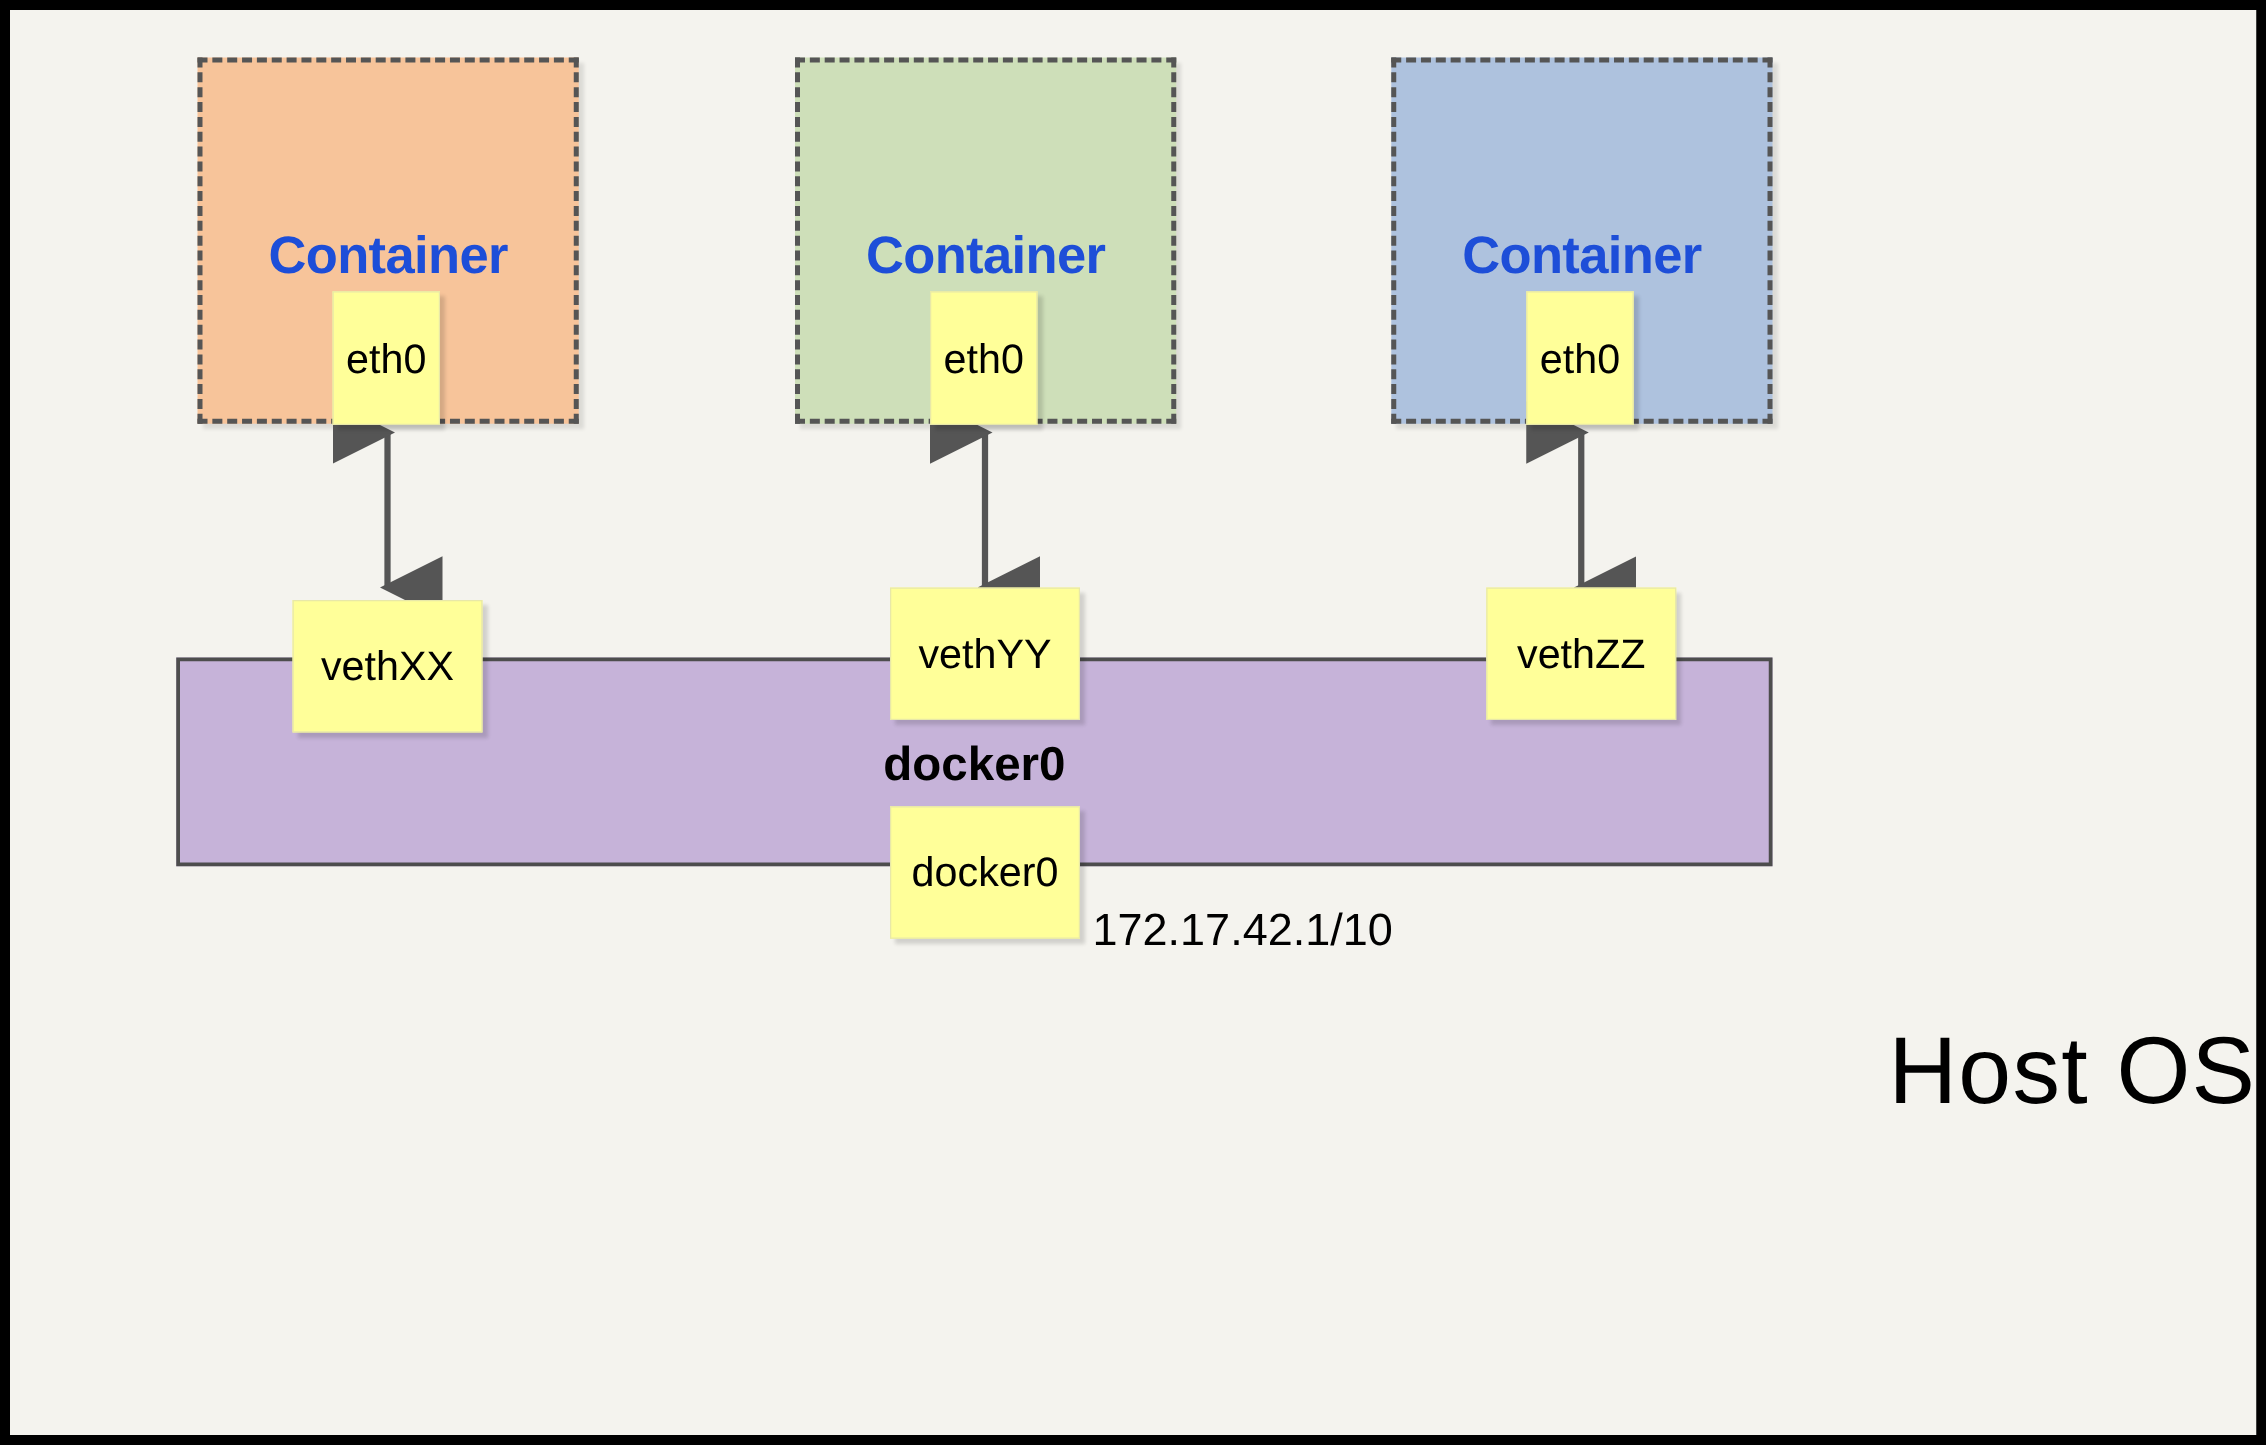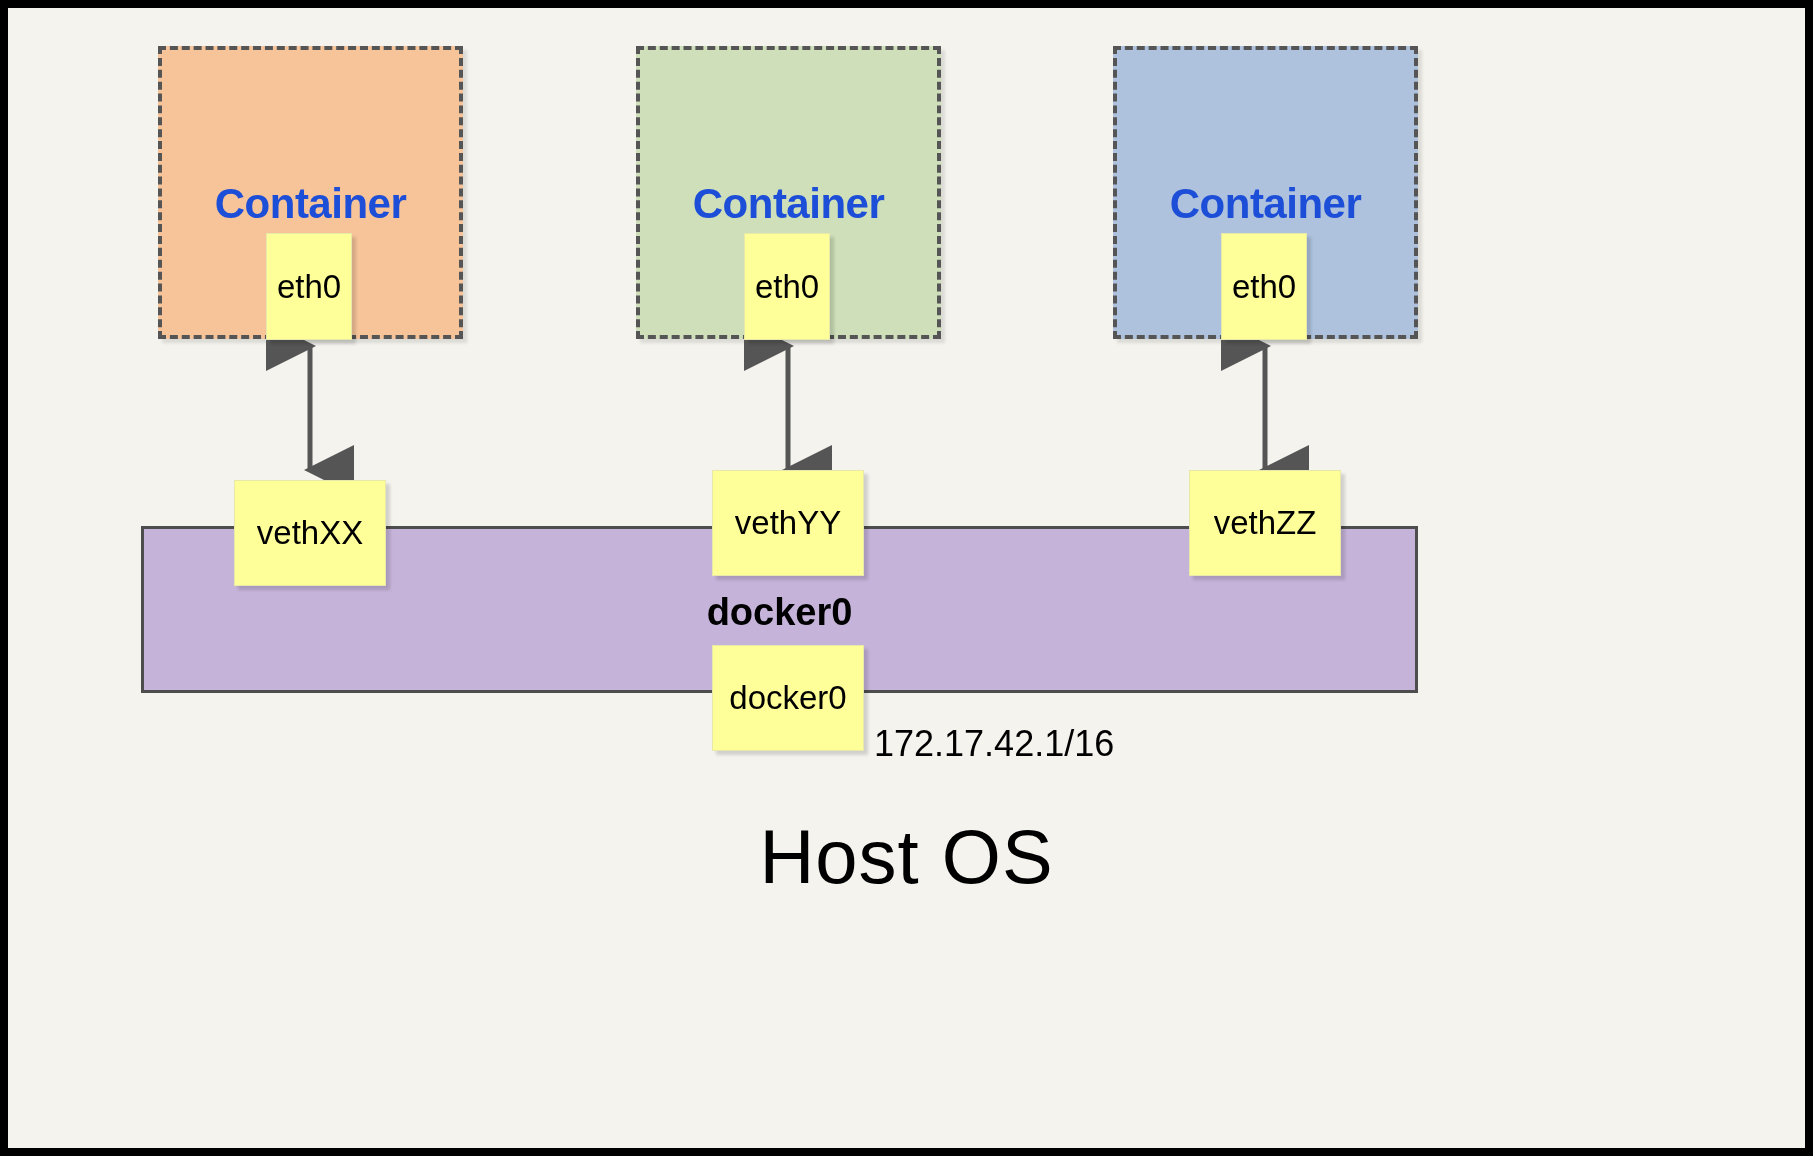--- a/index.html
+++ b/index.html
@@ -183,7 +183,7 @@
       <span>docker0</span>
     </div>
 
-    <div id="bridge-ip" style="left:866px; top:715px;">172.17.42.1/16</div>
+    <div id="bridge-ip" style="left:866px; top:715px;">172.17.42.1/10</div>
 
     <div id="host-os" style="top:805px;">Host OS</div>
 

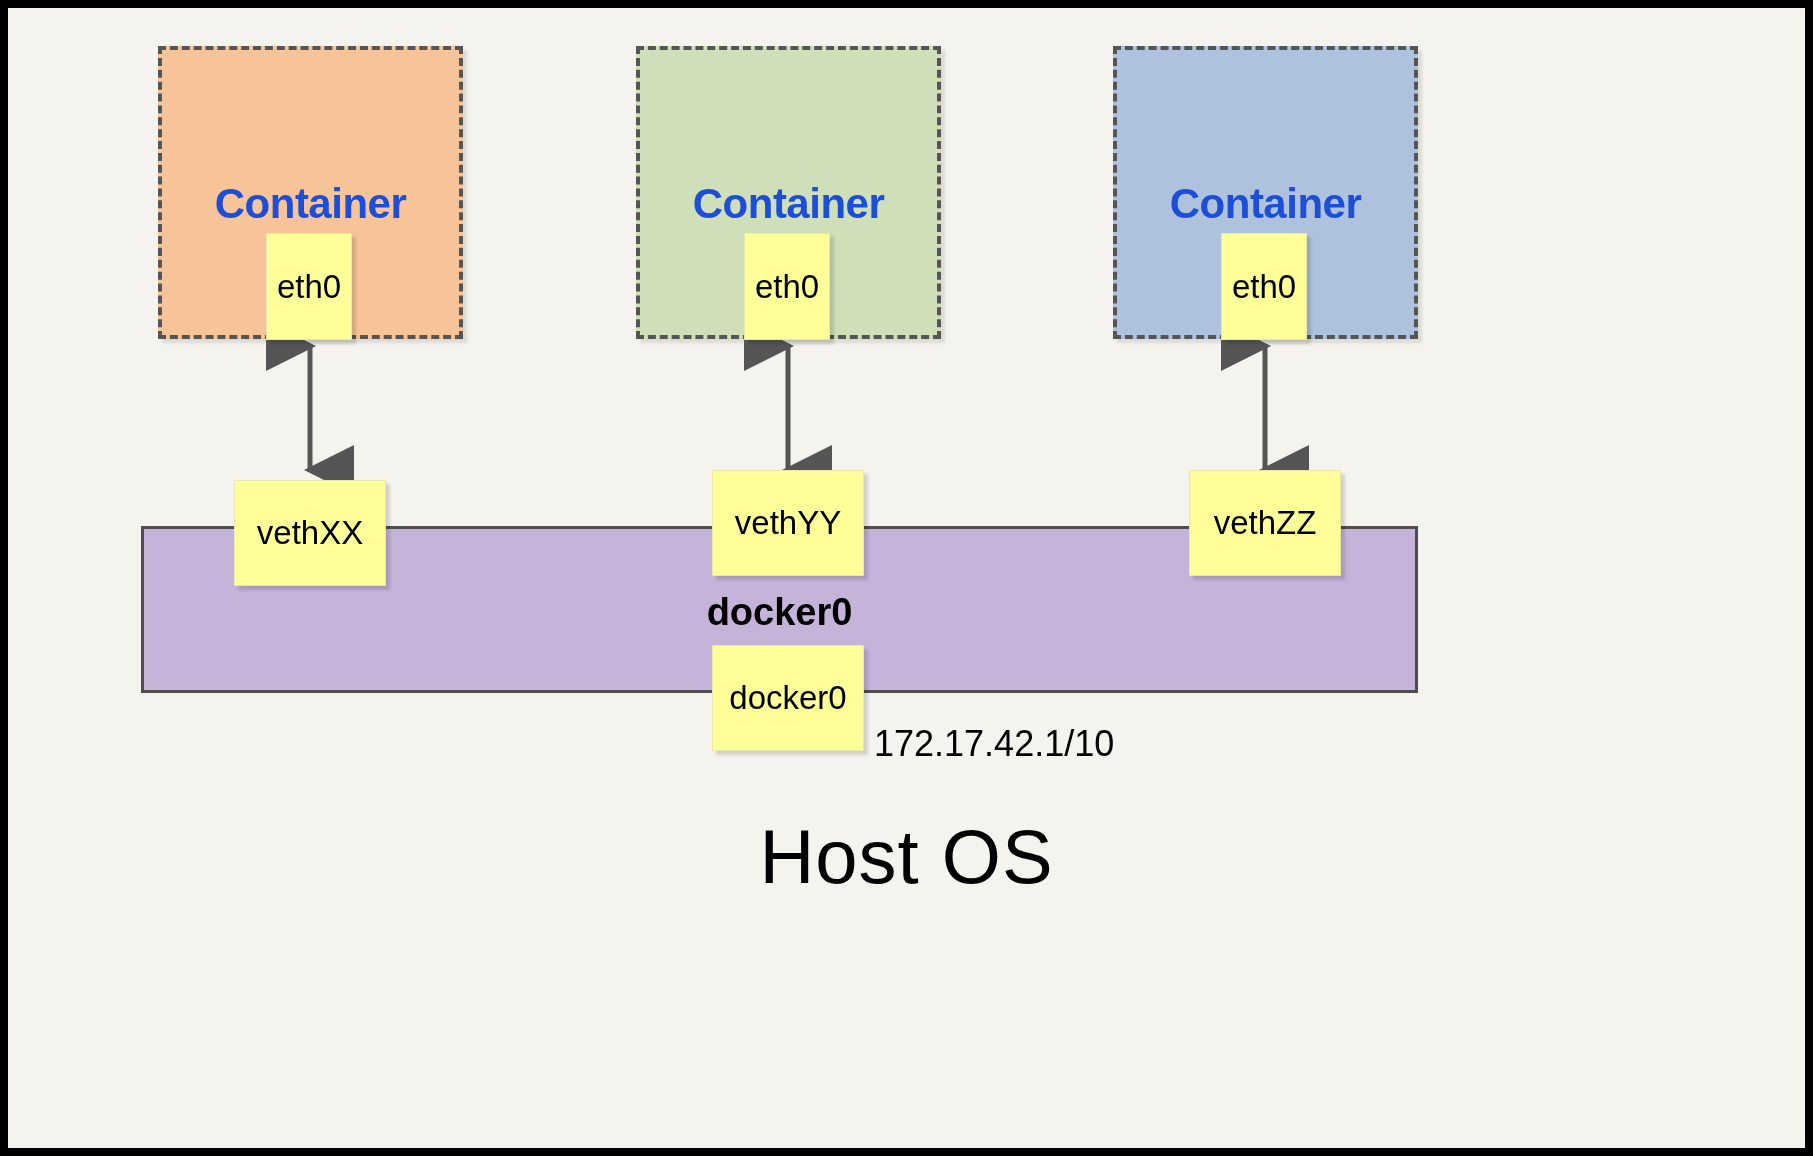--- a/index.html
+++ b/index.html
@@ -88,7 +88,7 @@
     position: absolute;
     left: 0;
     right: 0;
-    text-align: center;
+    text-align: right;
     font-size: 76px;
     color: #000000;
     font-weight: 300;

